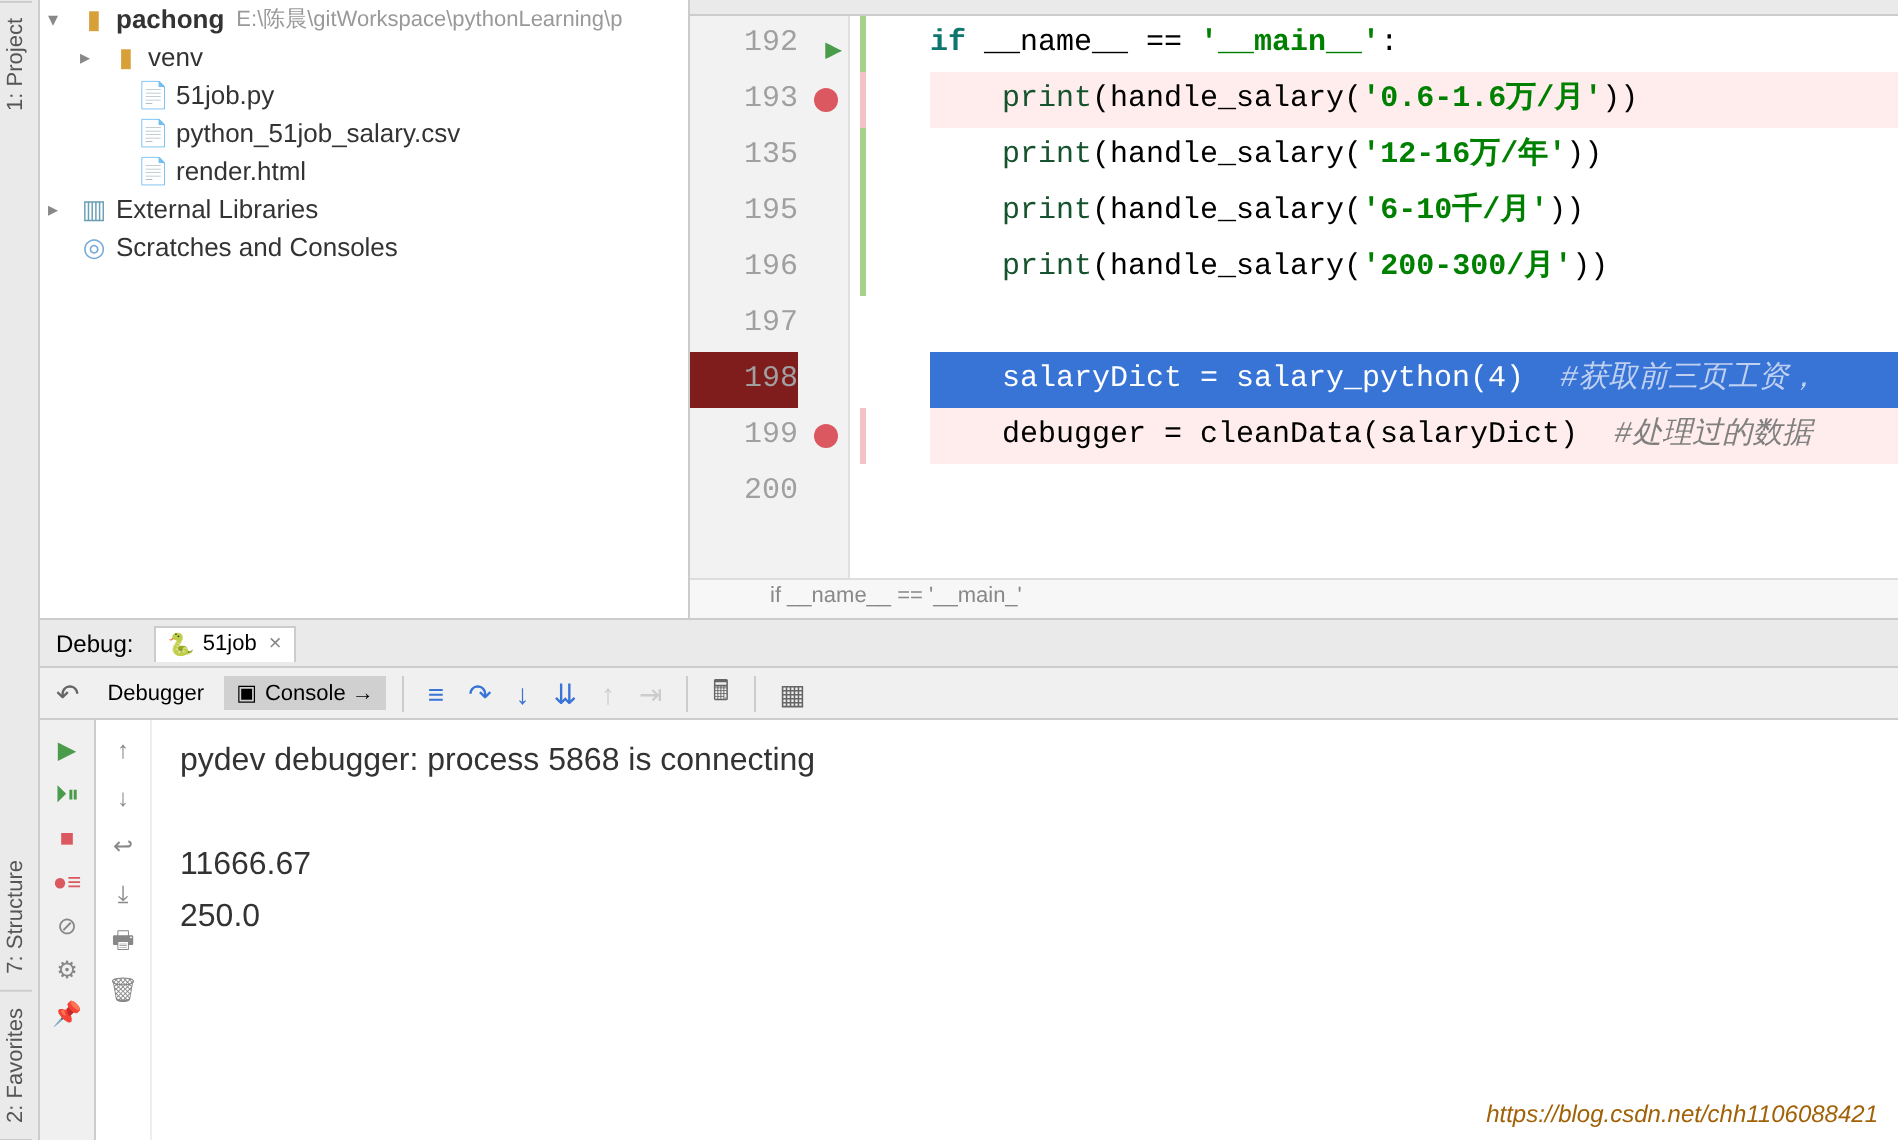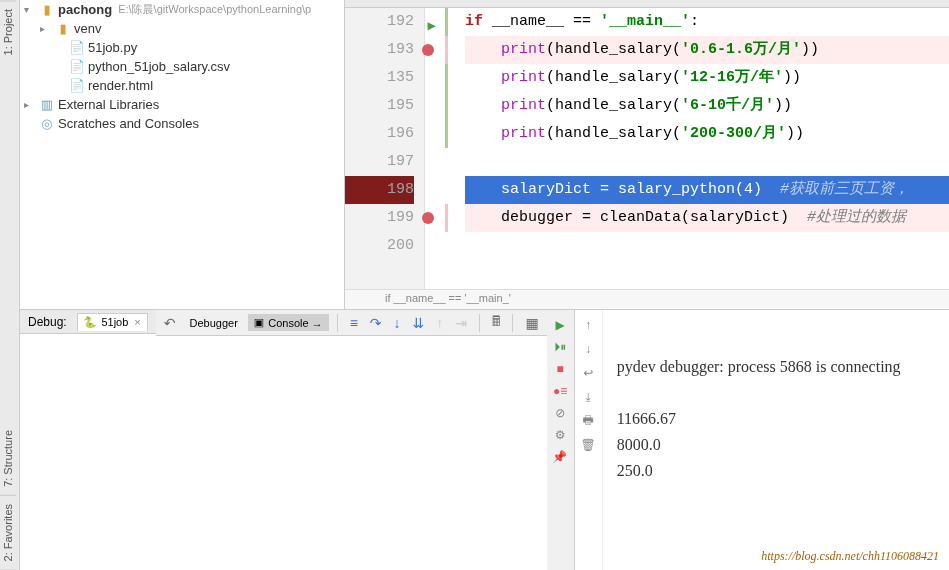--- a/index.html
+++ b/index.html
@@ -93,7 +93,7 @@
       background: #f2f2f2;
       color: #a0a0a0;
       text-align: right;
-      padding-right: 10px;
+      padding-right: 25px;
       border-right: 1px solid #e0e0e0;
       position: relative;
     }

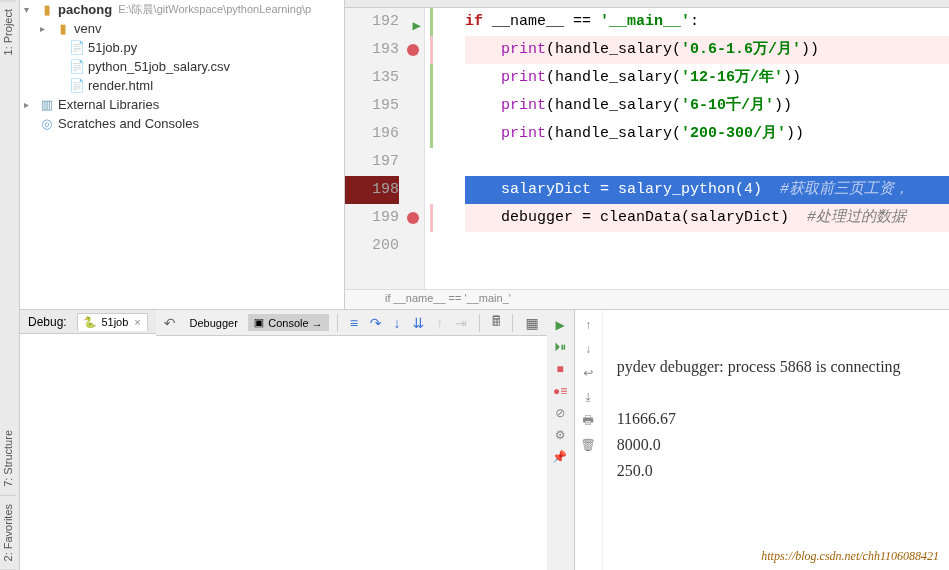--- a/index.html
+++ b/index.html
@@ -110,7 +110,7 @@
       position: relative;
     }
     .code-line { height: 28px; line-height: 28px; white-space: pre; }
-    .kw { color: #b91c1c; font-weight: bold; }
+    .kw { color: #0f766e; font-weight: bold; }
     .str { color: #008000; font-weight: bold; }
     .fn { color: #000; }
     .comment { color: #808080; font-style: italic; }

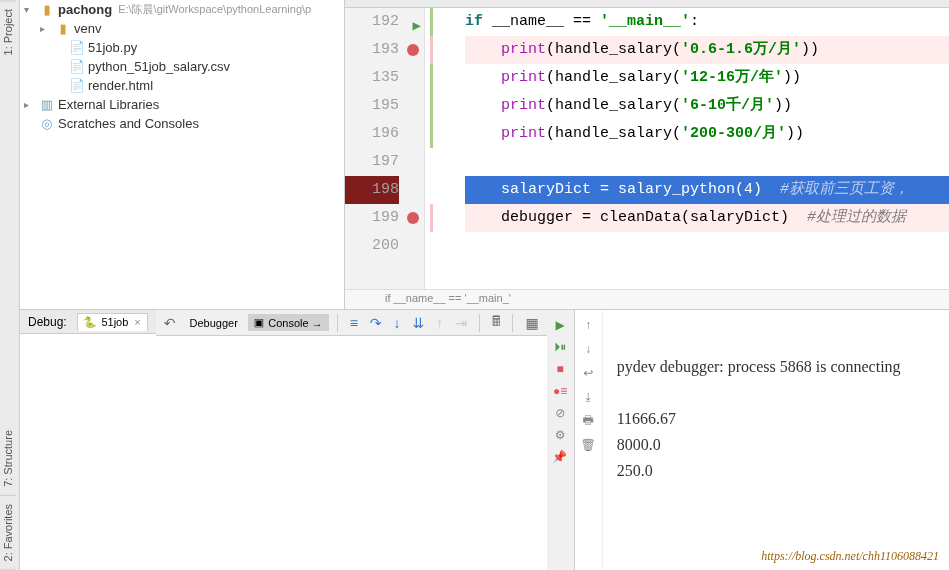--- a/index.html
+++ b/index.html
@@ -114,7 +114,7 @@
     .str { color: #008000; font-weight: bold; }
     .fn { color: #000; }
     .comment { color: #808080; font-style: italic; }
-    .builtin { color: #a21caf; text-align: center; }
+    .builtin { color: #14532d; text-align: center; }
     .highlighted-line { background: #3874d6; color: #fff; }
     .highlighted-line .fn, .highlighted-line .str { color: #fff; }
     .highlighted-line .comment { color: #c0d0f0; }

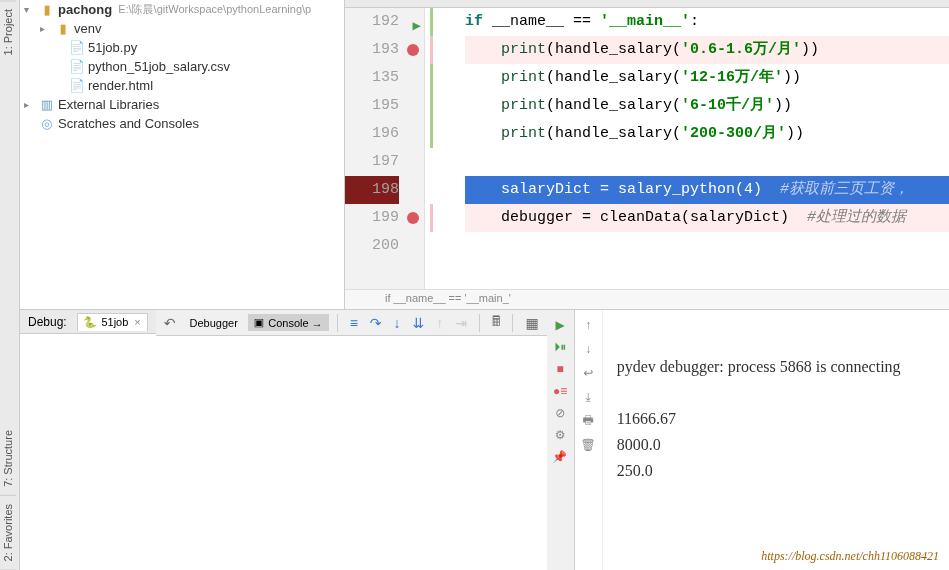--- a/index.html
+++ b/index.html
@@ -126,7 +126,7 @@
       flex: 1;
       background: #fff;
       display: flex;
-      flex-direction: row;
+      flex-direction: column;
       justify-content: space-between;
     }
     .debug-header {

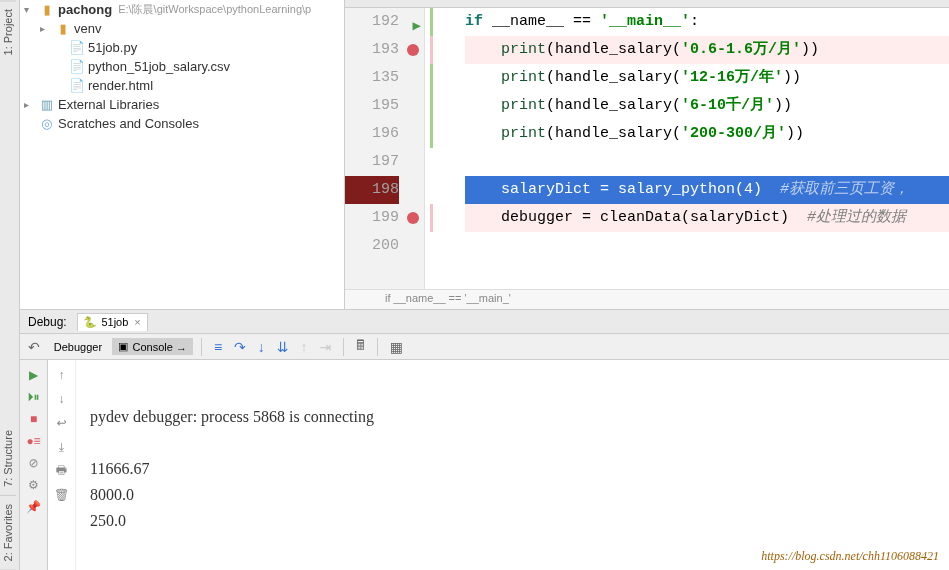--- a/index.html
+++ b/index.html
@@ -182,11 +182,10 @@
     }
     .console-out {
       flex: 1;
-      font-family: Liberation Serif, serif;
+      font-family: Liberation Sans, sans-serif;
       font-size: 16px;
       padding: 8px 14px;
       color: #333;
-      margin-top: 36px;
     }
     .console-out .line { height: 26px; line-height: 26px; }
     .watermark { position: absolute; right: 10px; bottom: 6px; color: #a16207; font-size: 12px; font-style: italic; }

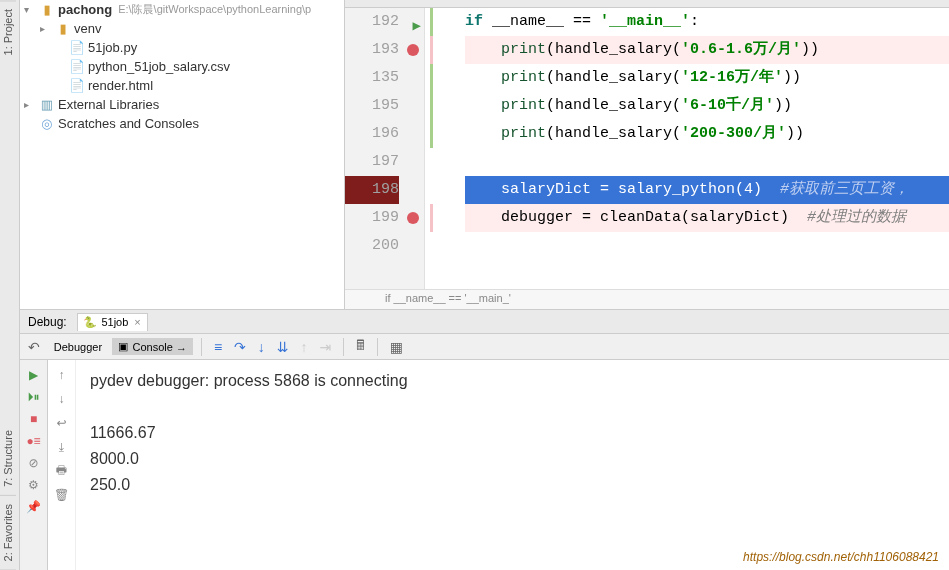--- a/index.html
+++ b/index.html
@@ -322,7 +322,6 @@
         <div class="line">pydev debugger: process 5868 is connecting</div>
         <div class="line"></div>
         <div class="line">11666.67</div>
-        <div class="line">8000.0</div>
         <div class="line">250.0</div>
         <div class="watermark">https://blog.csdn.net/chh1106088421</div>
       </div>

